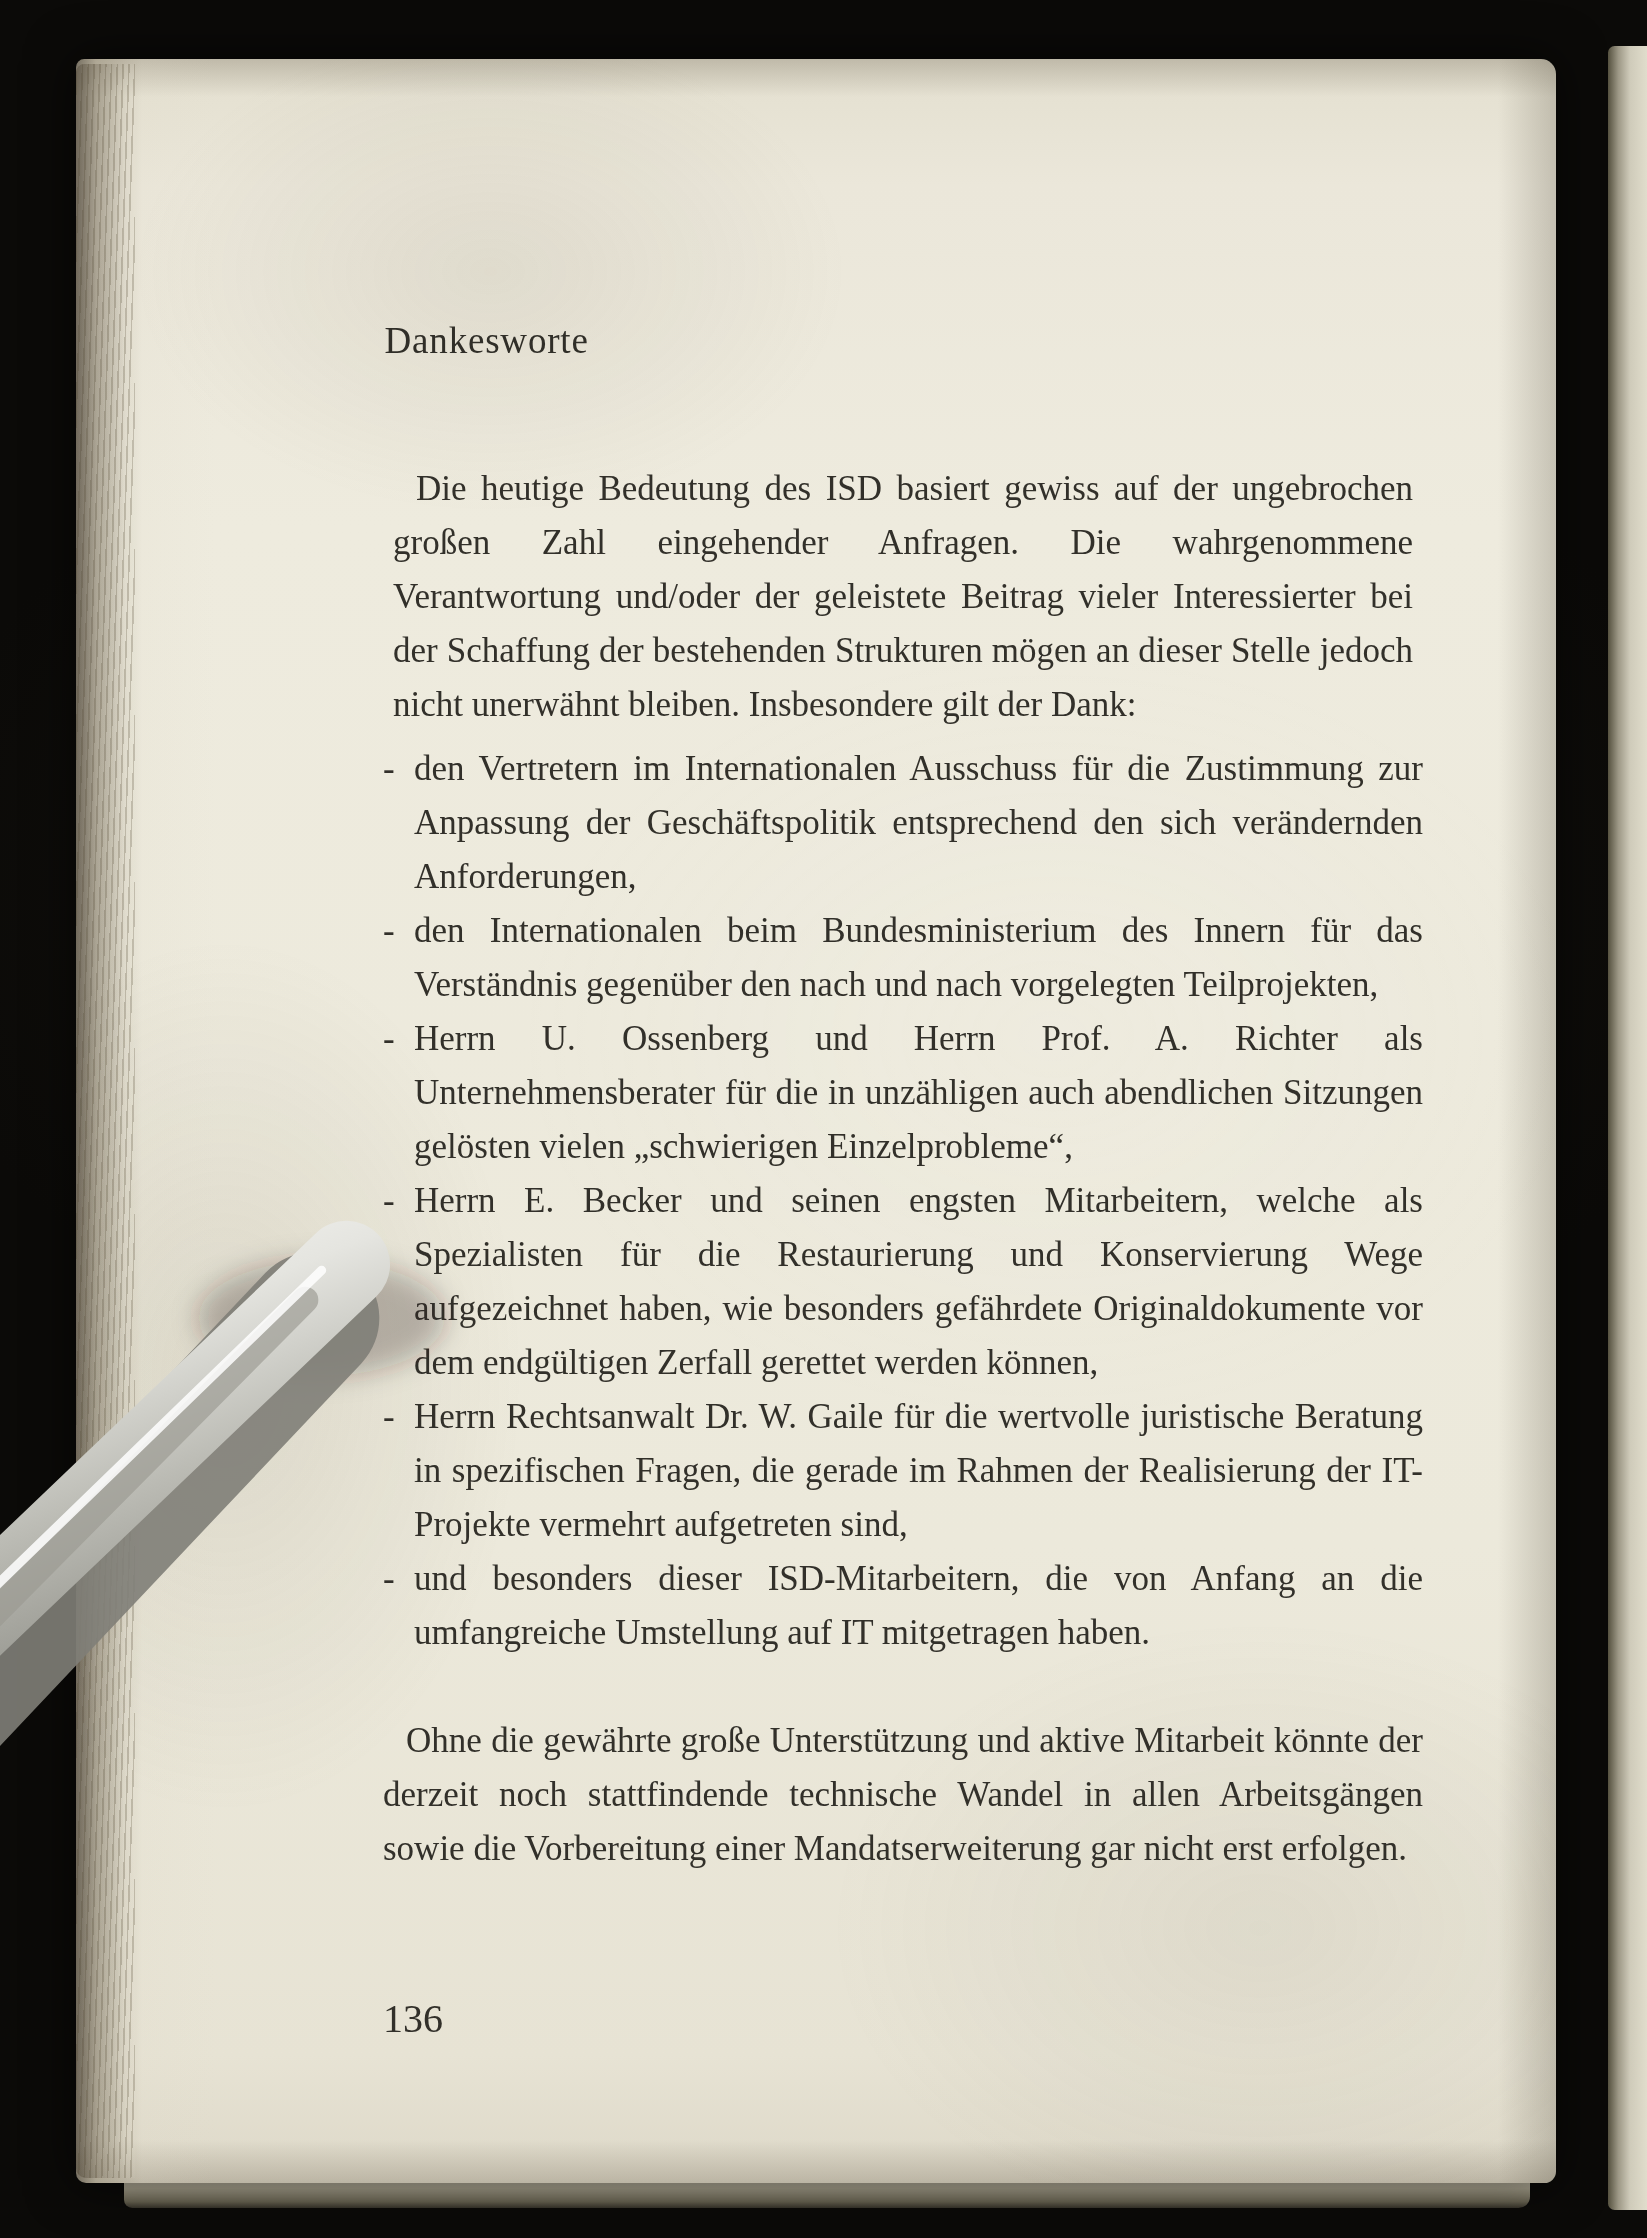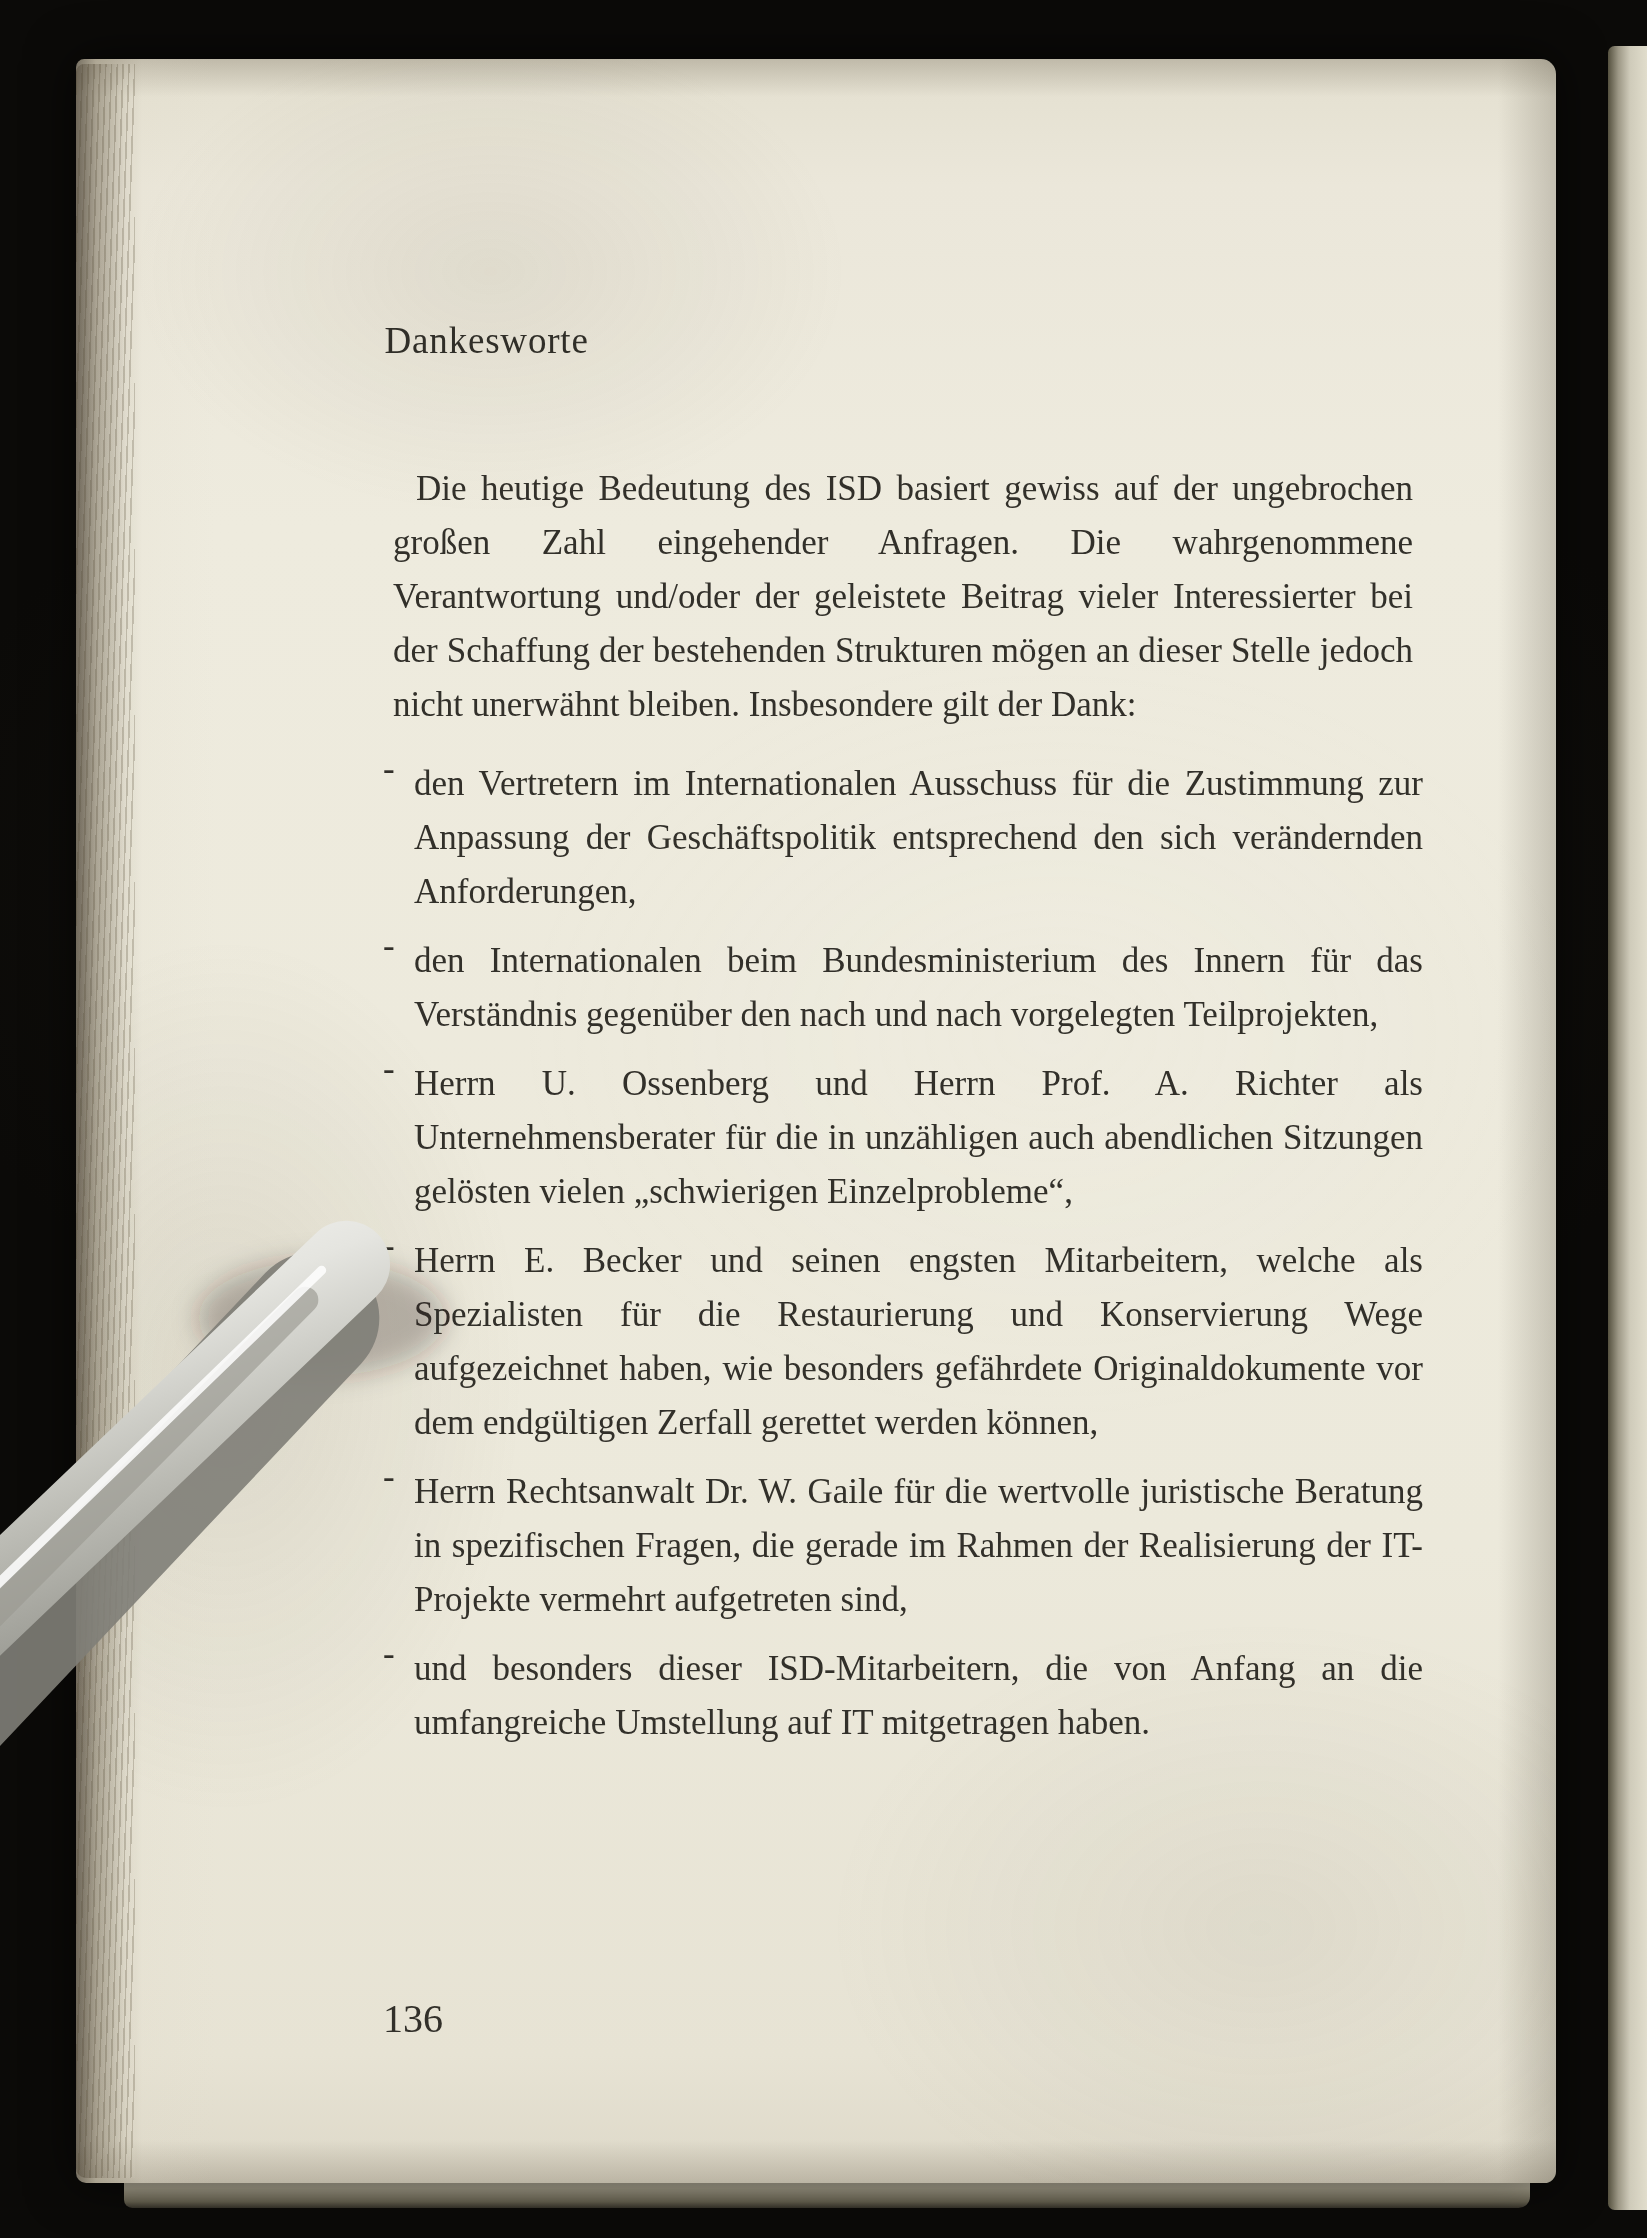--- a/index.html
+++ b/index.html
@@ -135,7 +135,6 @@
   .list-item-text {
     flex: 1 1 auto;
     text-align: justify;
-    margin-top: 15px;
   }
   .closing-paragraph {
     margin: 54px 0 0 0;

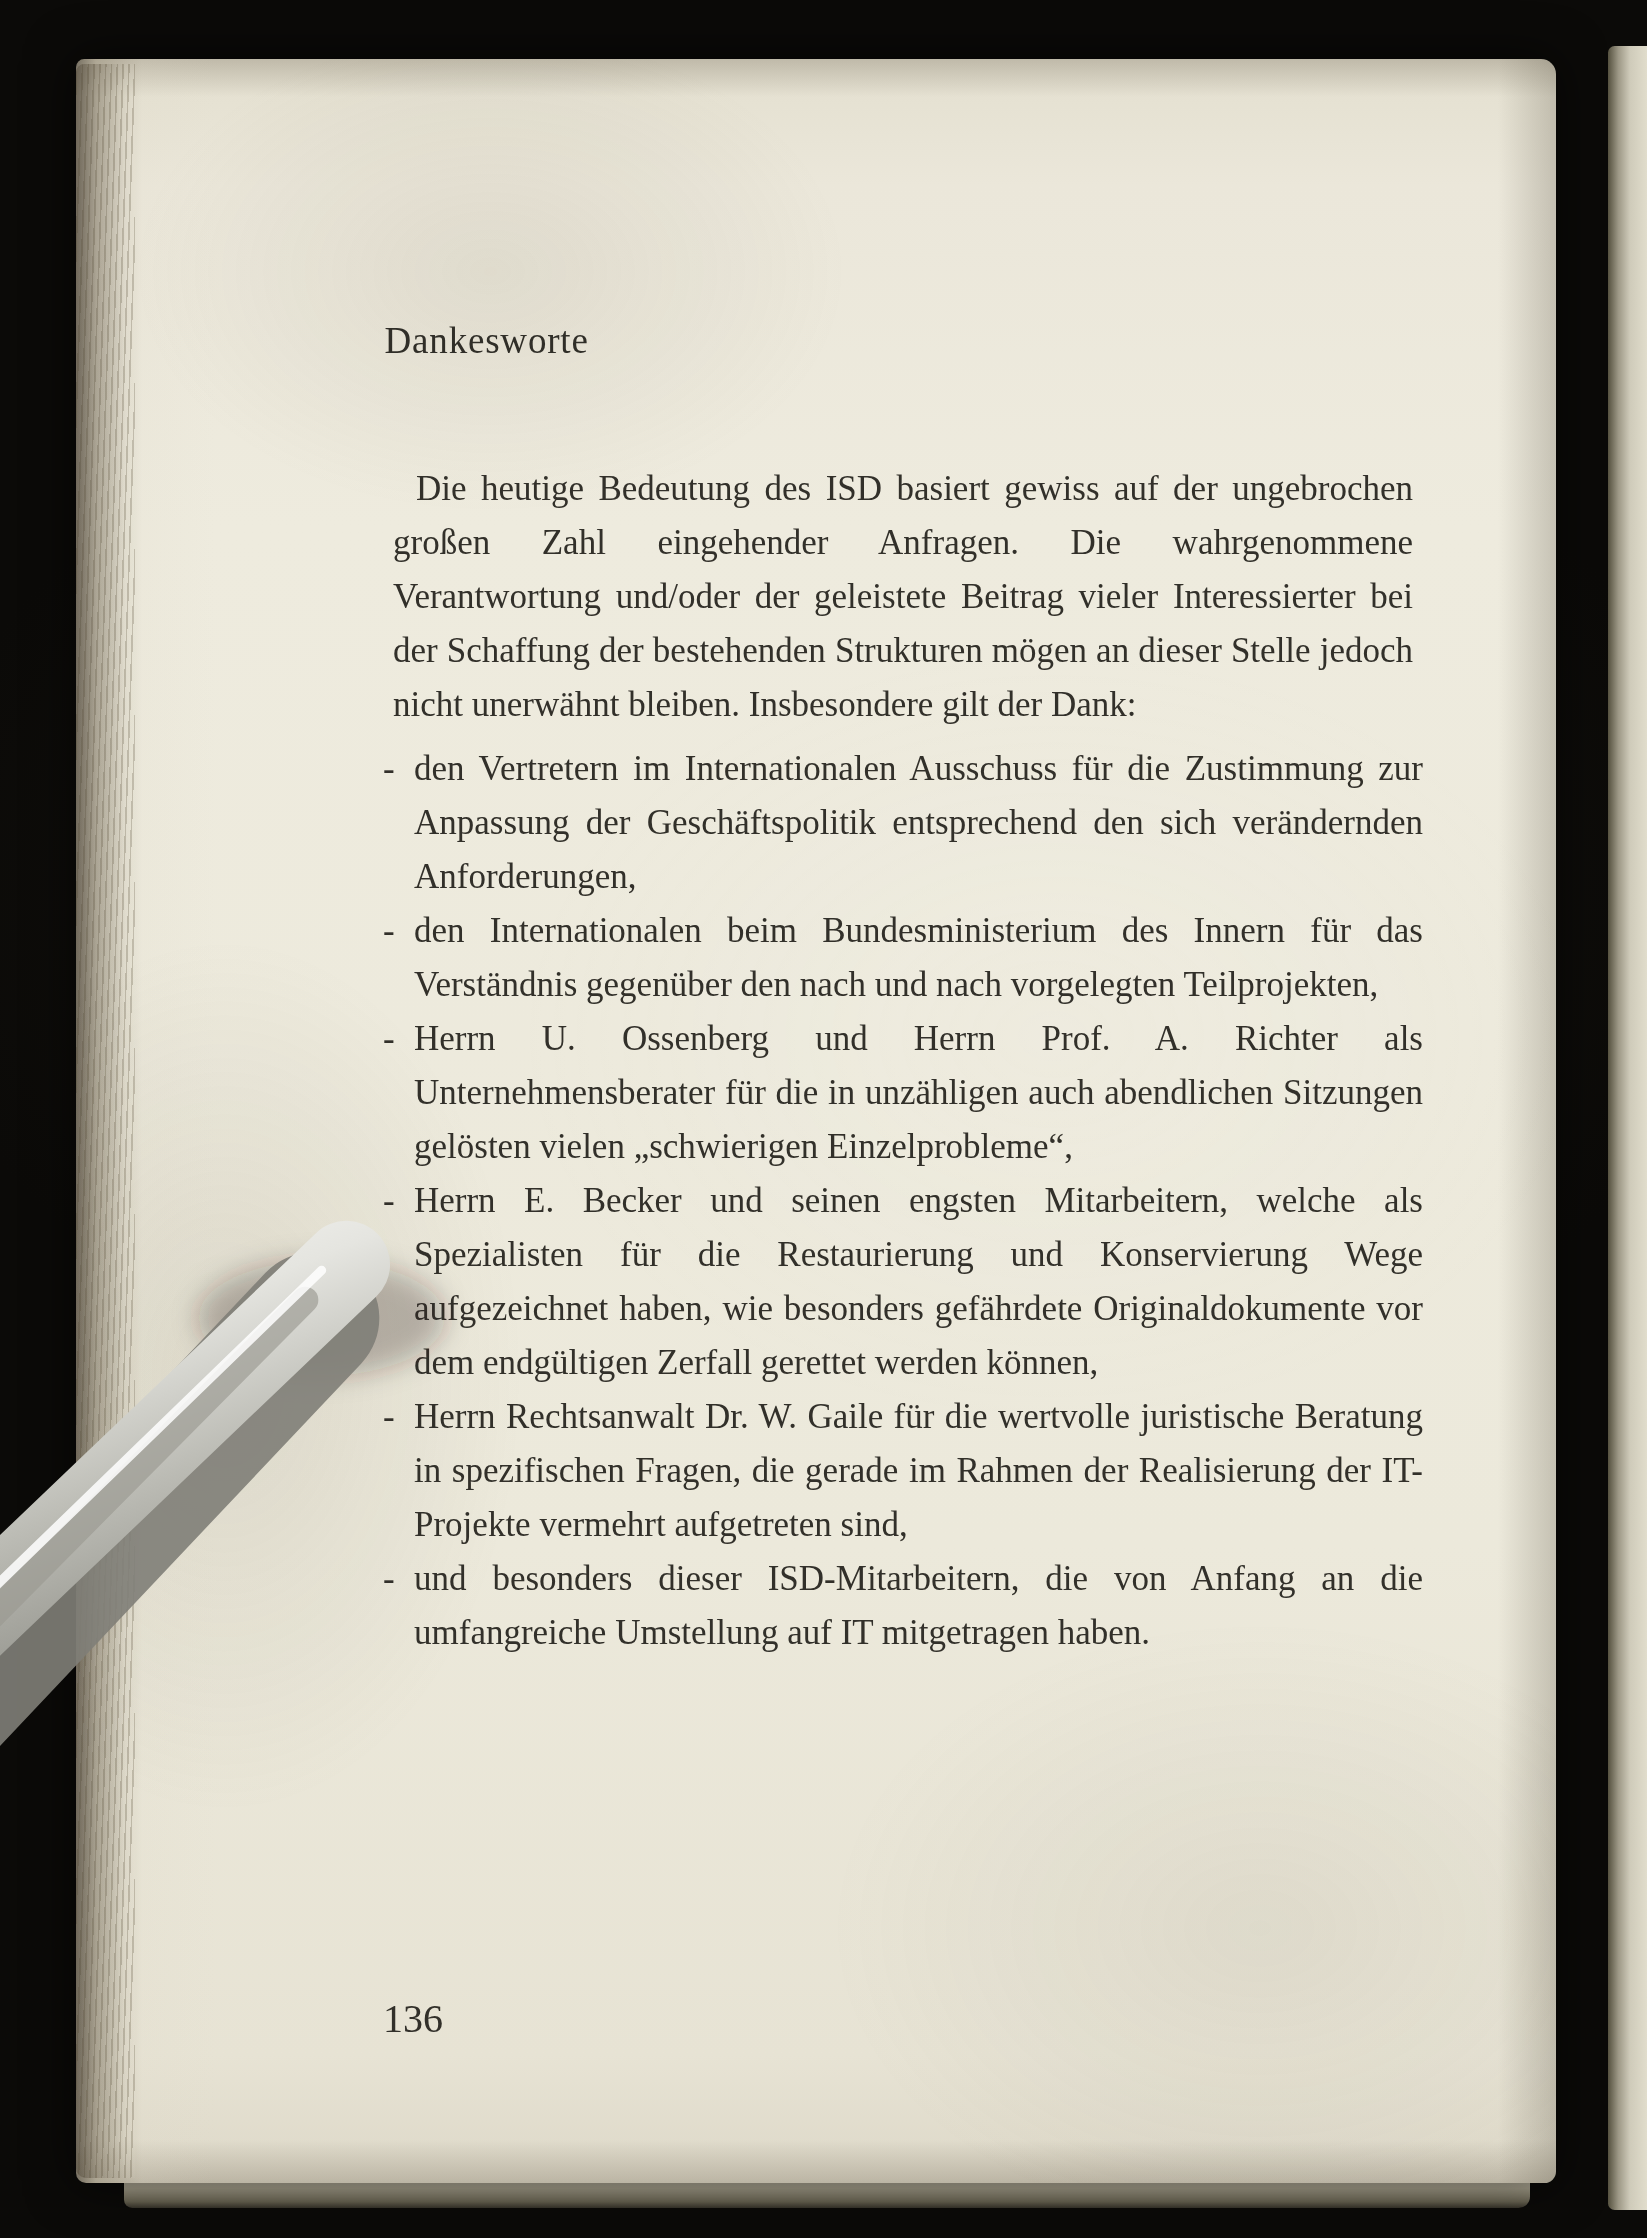--- a/index.html
+++ b/index.html
@@ -204,6 +204,7 @@
       </div>
     </div>
 
+    <p class="closing-paragraph">Ohne die gewährte große Unterstützung und aktive Mitarbeit könnte der derzeit noch stattfindende technische Wandel in allen Arbeitsgängen sowie die Vorbereitung einer Mandatserweiterung gar nicht erst erfolgen.</p>
   </div>
 
   <div class="page-number">136</div>

